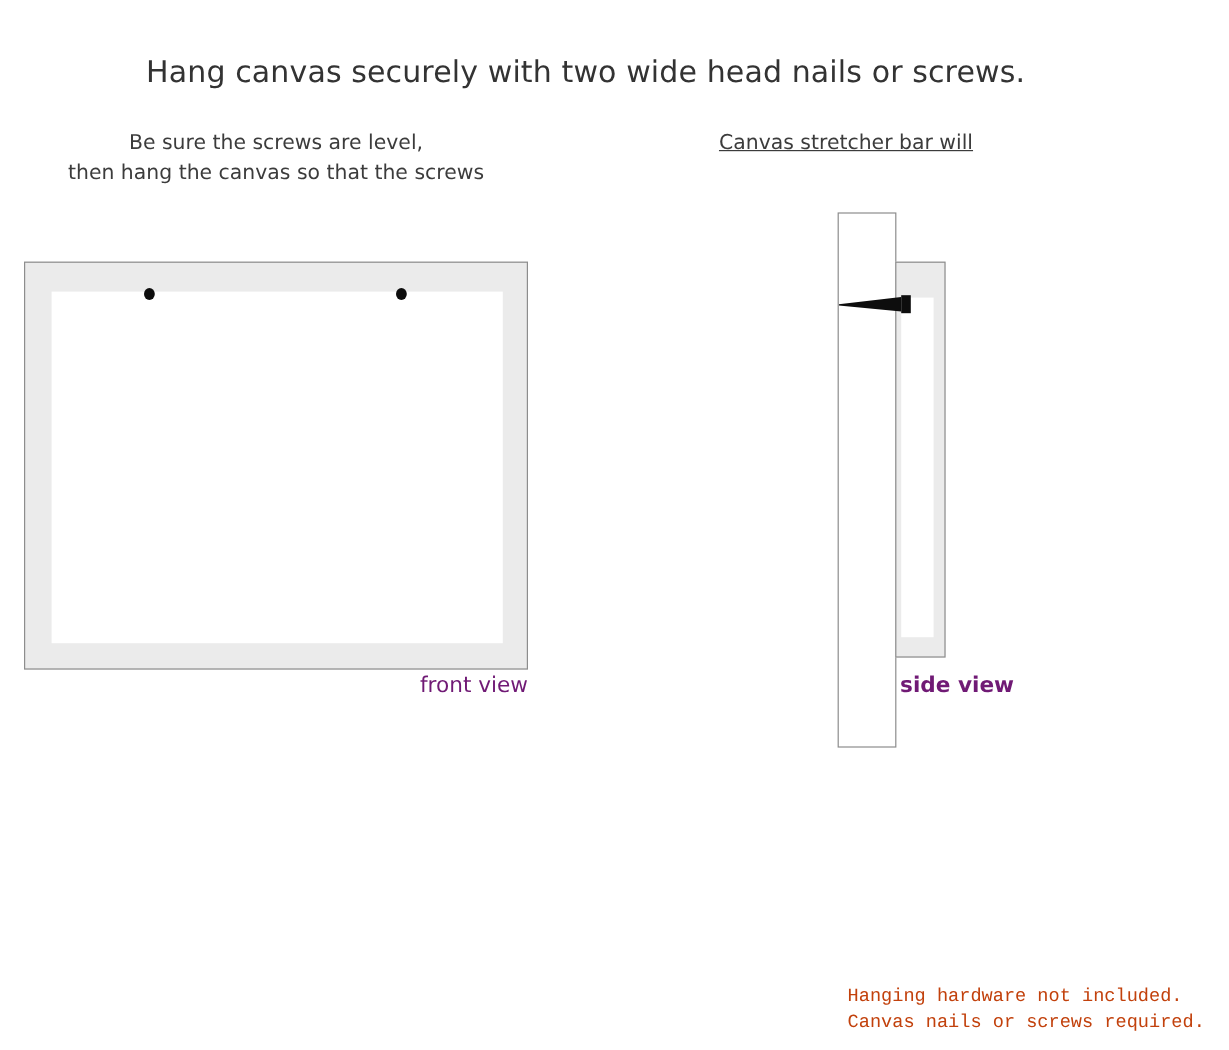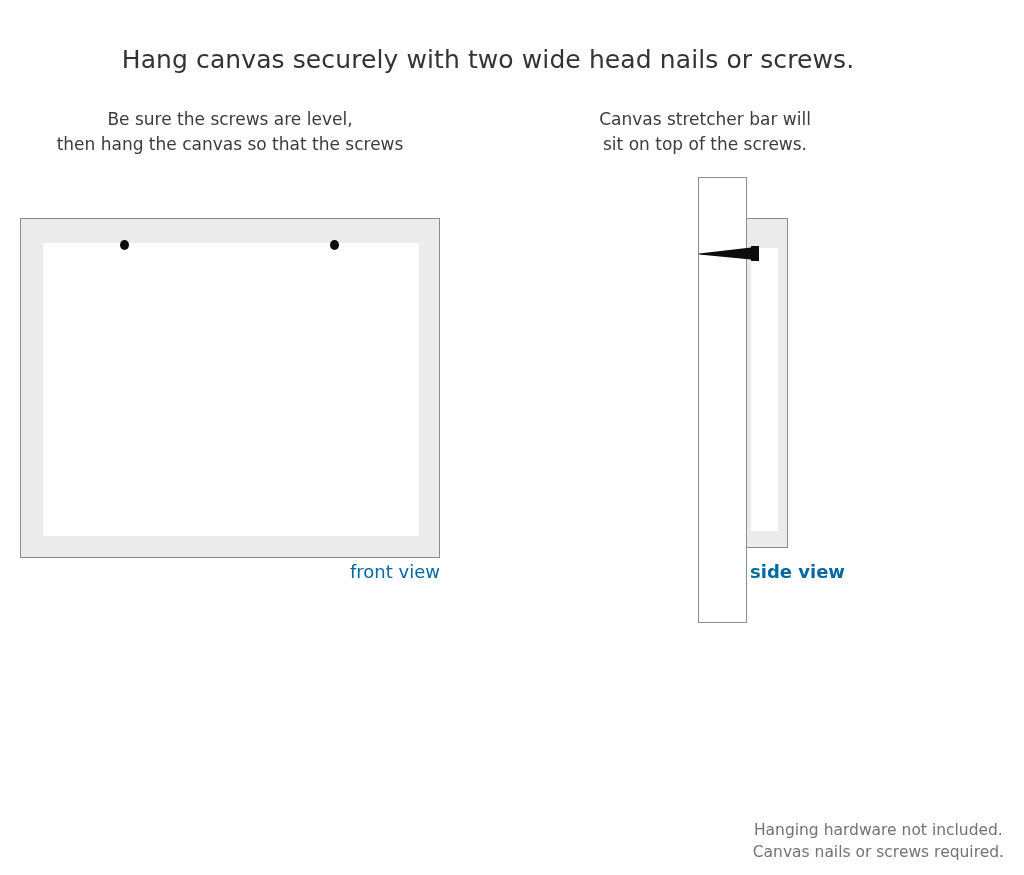--- a/index.html
+++ b/index.html
@@ -50,6 +50,7 @@
     left: 565px;
     top: 107px;
     width: 280px;
+    text-decoration: underline;
   }
   .caption .line { display: block; }
 

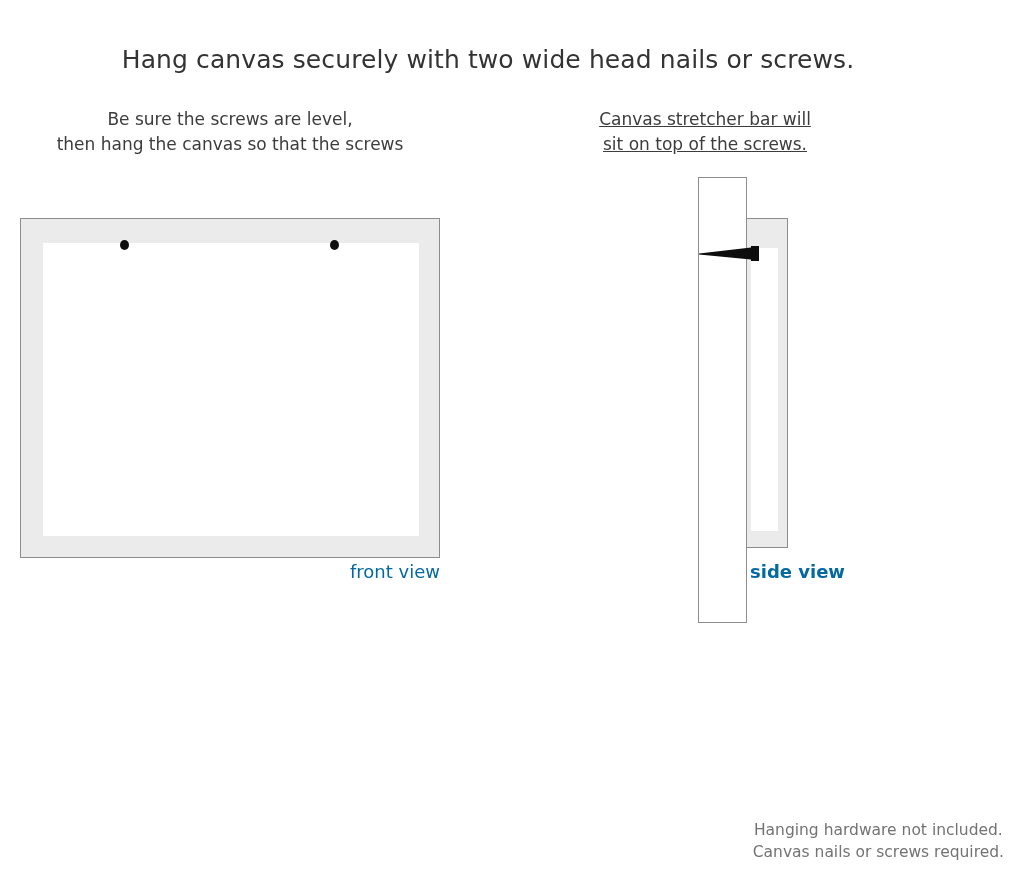--- a/index.html
+++ b/index.html
@@ -165,7 +165,6 @@
 
 <div class="caption caption-right">
   <span class="line">Canvas stretcher bar will</span>
-  <span class="line">sit on top of the screws.</span>
 </div>
 
 <div class="front-view">

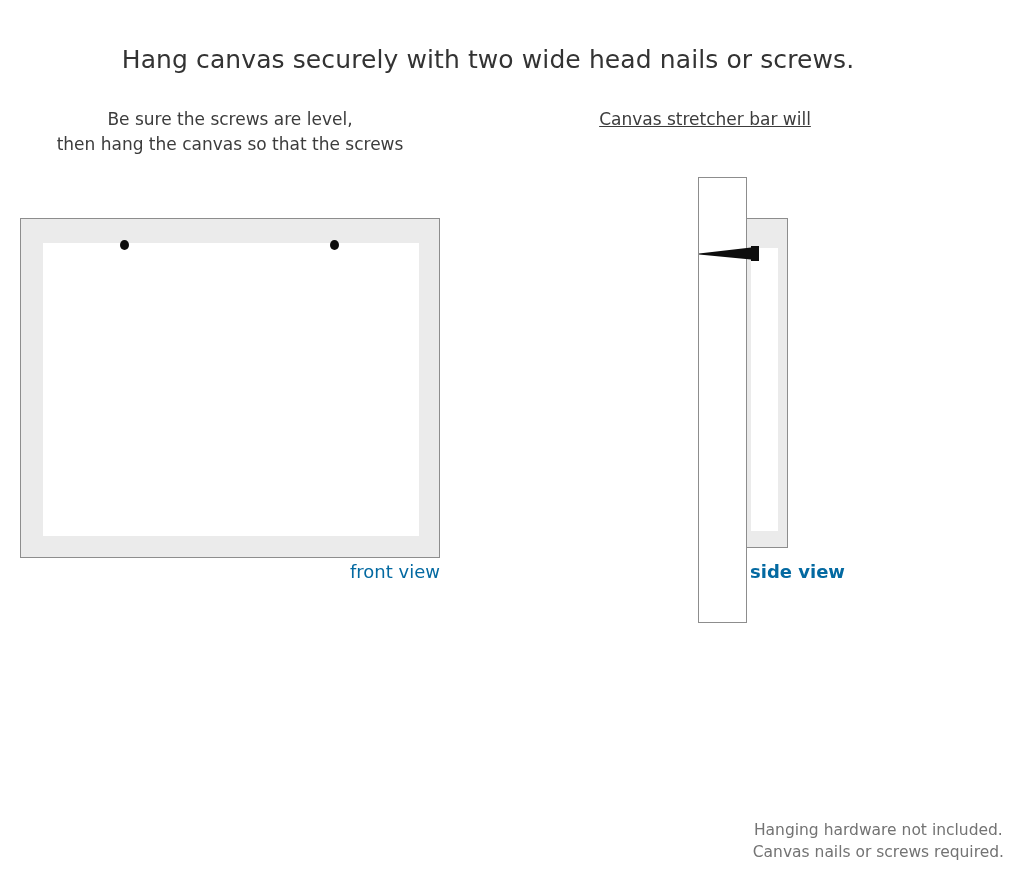--- a/index.html
+++ b/index.html
@@ -86,7 +86,7 @@
   .view-label {
     position: absolute;
     font-size: 18px;
-    color: #0369a1;
+    color: #701a75;
     white-space: nowrap;
   }
   .label-front {

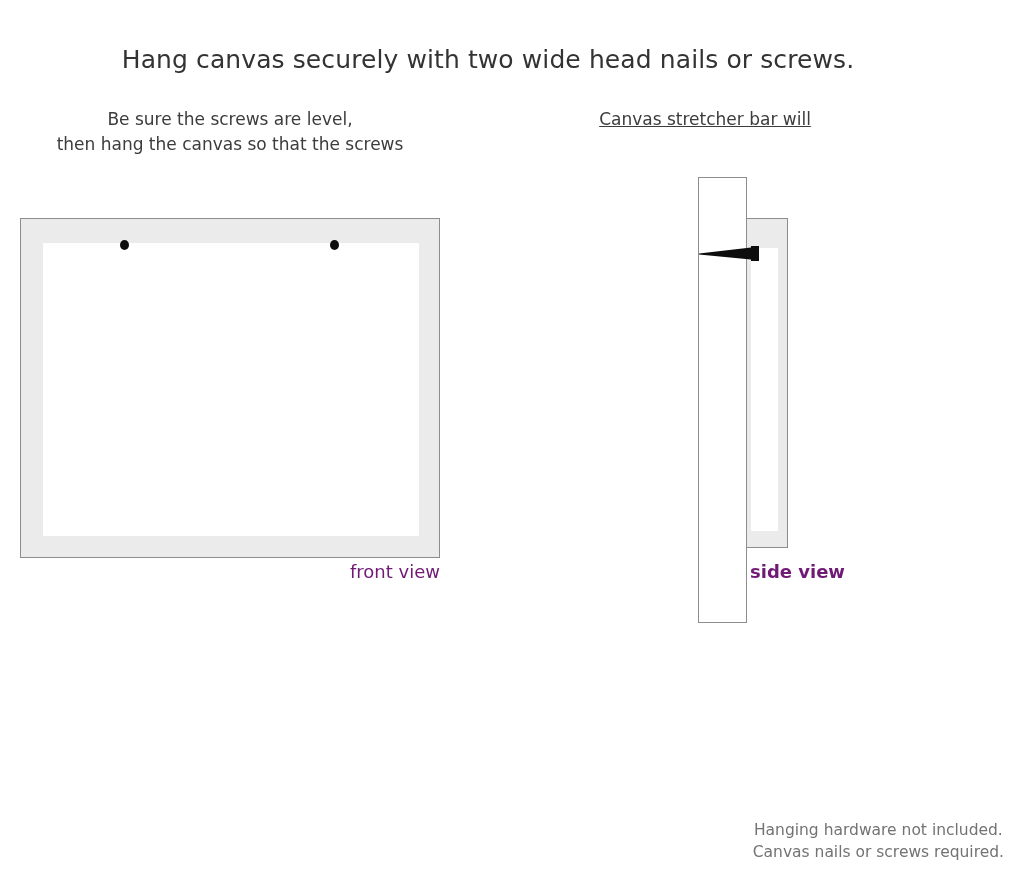--- a/index.html
+++ b/index.html
@@ -145,11 +145,12 @@
     position: absolute;
     right: 20px;
     bottom: 12px;
-    text-align: center;
+    text-align: left;
     font-size: 15.5px;
     line-height: 22px;
-    color: #737373;
+    color: #c2410c;
     white-space: nowrap;
+    font-family: Liberation Mono, monospace;
   }
   .footer .line { display: block; }
 </style>

